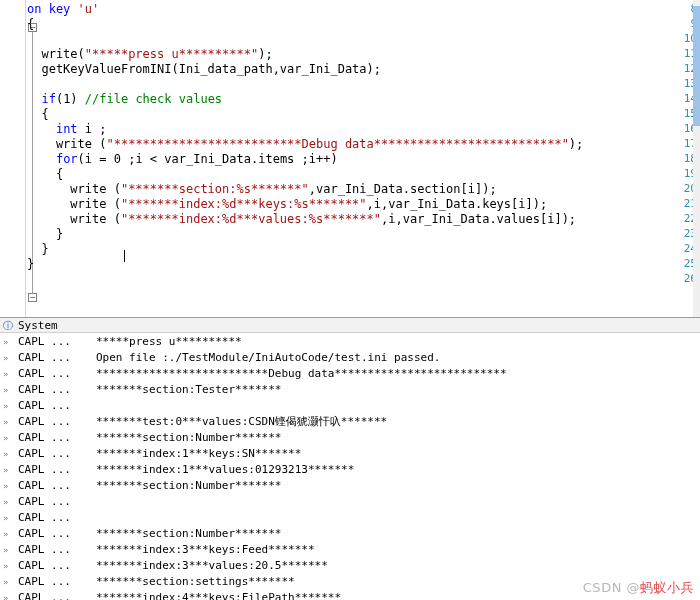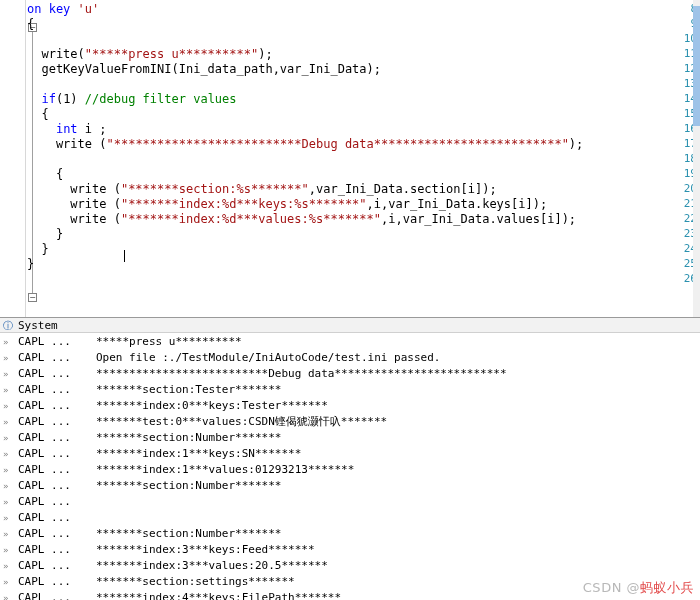--- a/index.html
+++ b/index.html
@@ -230,7 +230,7 @@
         <div class="code-line" style="top: 47px;"><span class="plain">  write(</span><span class="str">"*****press u**********"</span><span class="plain">);</span></div>
         <div class="code-line" style="top: 62px;"><span class="plain">  getKeyValueFromINI(Ini_data_path,var_Ini_Data);</span></div>
         <div class="code-line" style="top: 77px;"></div>
-        <div class="code-line" style="top: 92px;"><span class="plain">  </span><span class="kw">if</span><span class="plain">(1) </span><span class="cmt">//debug filter values</span></div>
+        <div class="code-line" style="top: 92px;"><span class="plain">  </span><span class="kw">if</span><span class="plain">(1) </span><span class="cmt">//file check values</span></div>
         <div class="code-line" style="top: 107px;"><span class="plain">  {</span></div>
         <div class="code-line" style="top: 122px;"><span class="plain">    </span><span class="kw">int</span><span class="plain"> i ;</span></div>
         <div class="code-line" style="top: 137px;"><span class="plain">    write (</span><span class="str">"**************************Debug data**************************"</span><span class="plain">);</span></div>

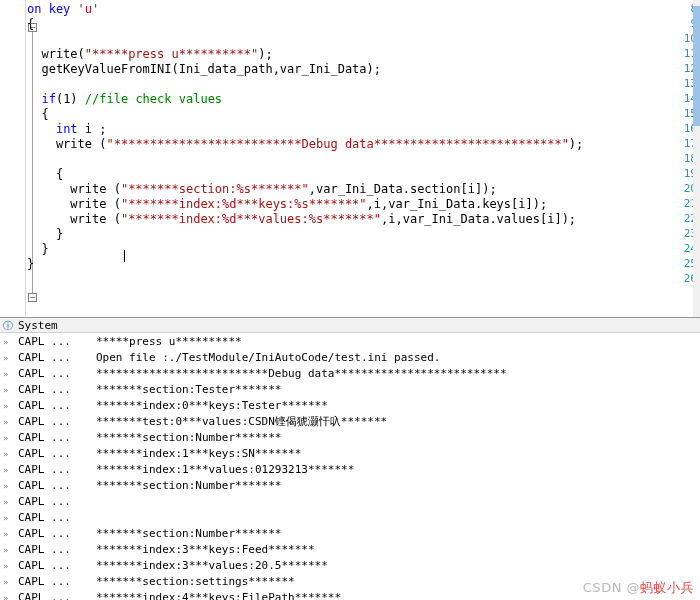--- a/index.html
+++ b/index.html
@@ -234,6 +234,7 @@
         <div class="code-line" style="top: 107px;"><span class="plain">  {</span></div>
         <div class="code-line" style="top: 122px;"><span class="plain">    </span><span class="kw">int</span><span class="plain"> i ;</span></div>
         <div class="code-line" style="top: 137px;"><span class="plain">    write (</span><span class="str">"**************************Debug data**************************"</span><span class="plain">);</span></div>
+        <div class="code-line" style="top: 152px;"><span class="plain">    </span><span class="kw">for</span><span class="plain">(i = 0 ;i &lt; var_Ini_Data.items ;i++)</span></div>
         <div class="code-line" style="top: 167px;"><span class="plain">    {</span></div>
         <div class="code-line" style="top: 182px;"><span class="plain">      write (</span><span class="str">"*******section:%s*******"</span><span class="plain">,var_Ini_Data.section[i]);</span></div>
         <div class="code-line" style="top: 197px;"><span class="plain">      write (</span><span class="str">"*******index:%d***keys:%s*******"</span><span class="plain">,i,var_Ini_Data.keys[i]);</span></div>

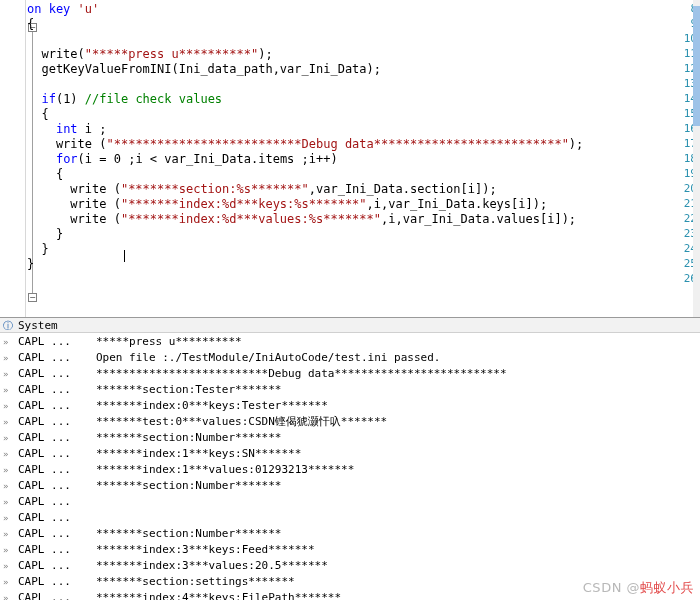--- a/index.html
+++ b/index.html
@@ -283,7 +283,6 @@
         <div class="log-row" style="top: 80px;">
           <span class="log-ch">»</span>
           <span class="log-src">CAPL ...</span>
-          <span class="log-txt">*******index:0***keys:Tester*******</span>
         </div>
         <div class="log-row" style="top: 96px;">
           <span class="log-ch">»</span>

